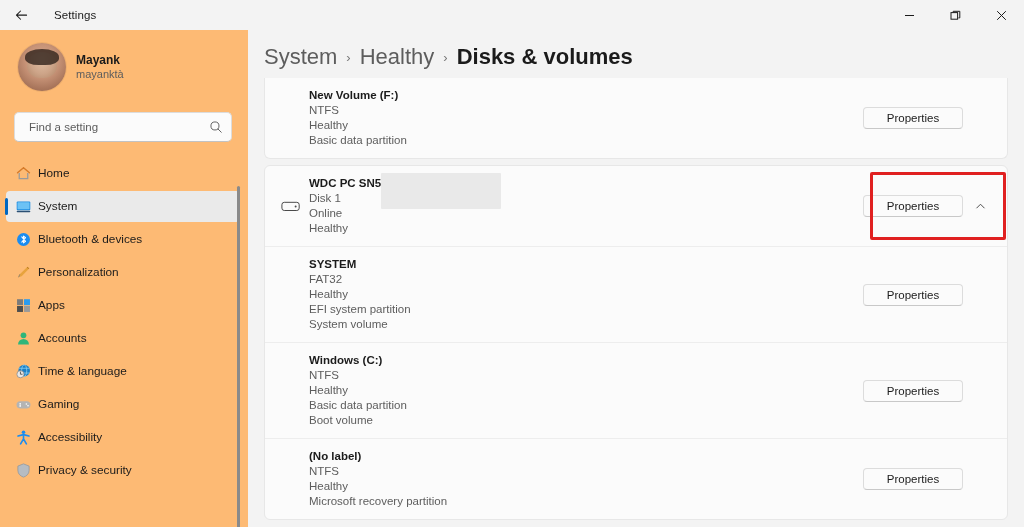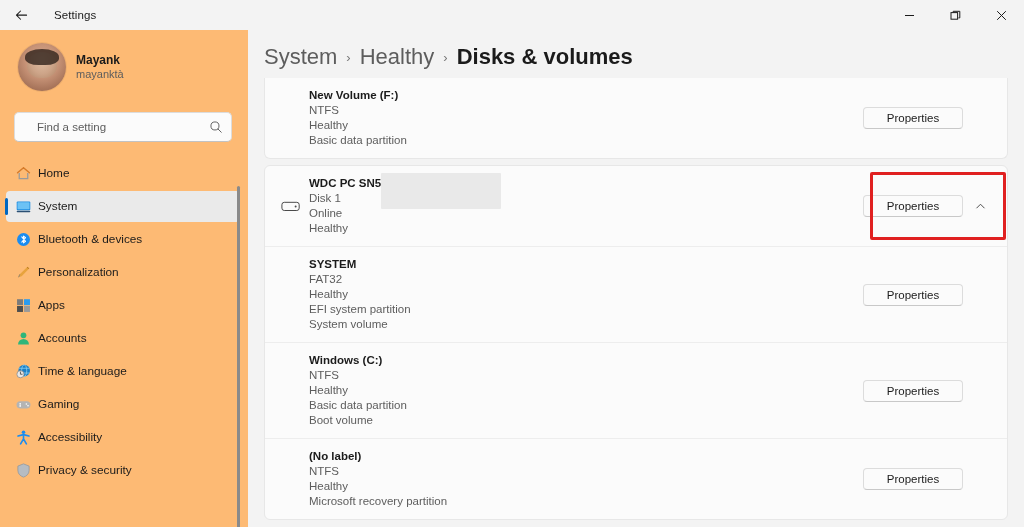--- a/index.html
+++ b/index.html
@@ -79,7 +79,7 @@
     border-bottom-color: #c2c2c2;
     border-radius: 5px;
     display: flex; align-items: center;
-    padding: 0 8px 0 22px;
+    padding: 0 8px 0 14px;
     cursor: text;
   }
   .searchbox input {

